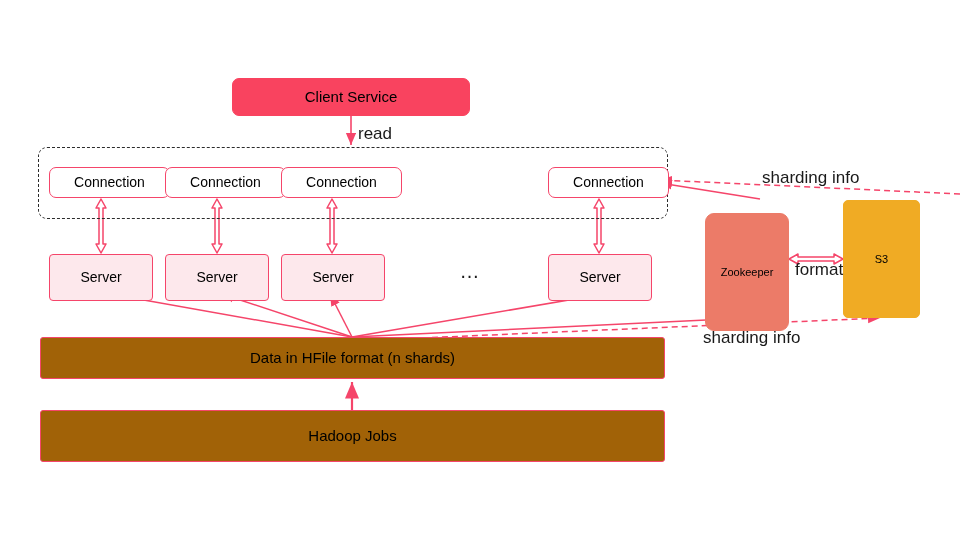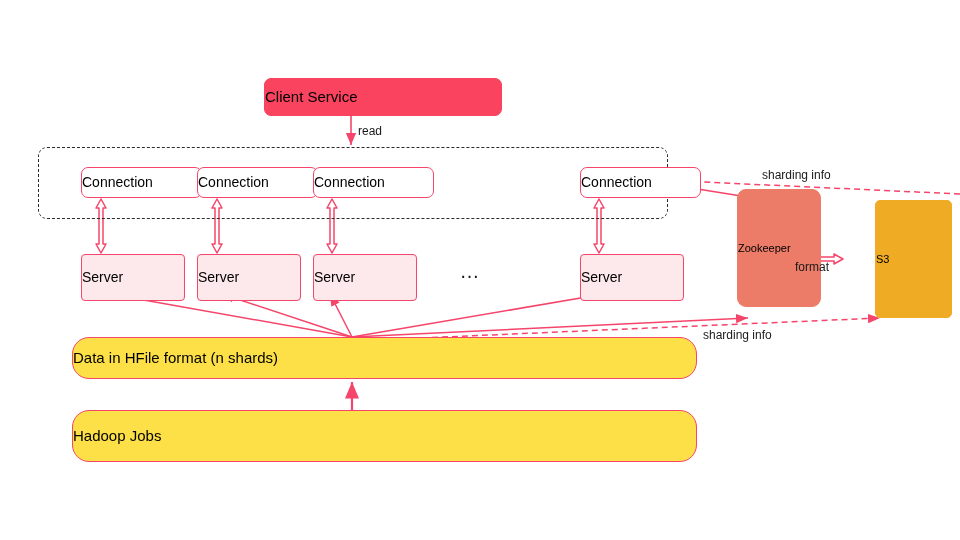--- a/index.html
+++ b/index.html
@@ -23,12 +23,11 @@
     box-sizing: border-box;
     display: flex;
     align-items: center;
-    justify-content: flex-start;
+    justify-content: center;
     text-align: center;
     color: #000000;
     line-height: 1.15;
     white-space: nowrap;
-    margin-left: 32px;
   }
   
   .node-client {

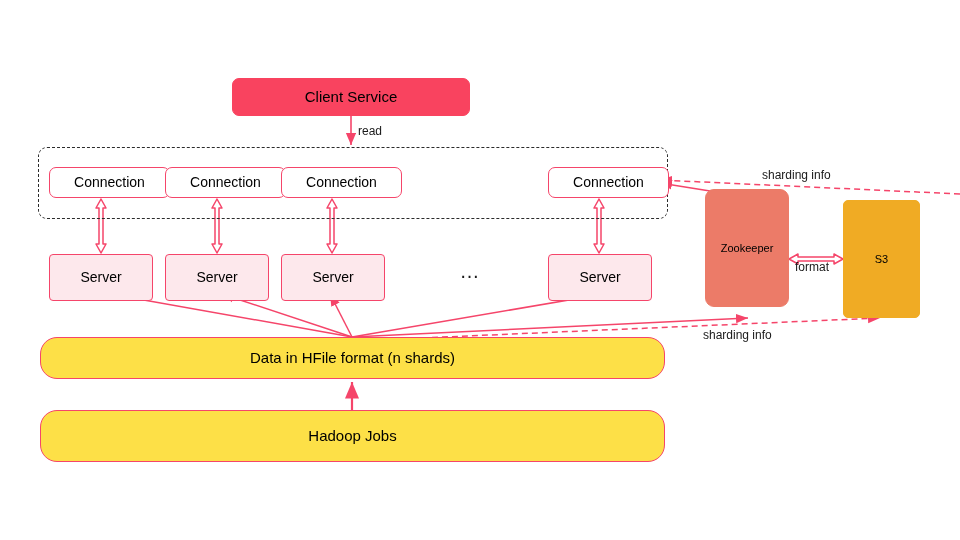--- a/index.html
+++ b/index.html
@@ -99,7 +99,7 @@
   
   .edge-label {
     position: absolute;
-    font-size: 12px;
+    font-size: 17px;
     color: #1a1a1a;
     white-space: nowrap;
   }

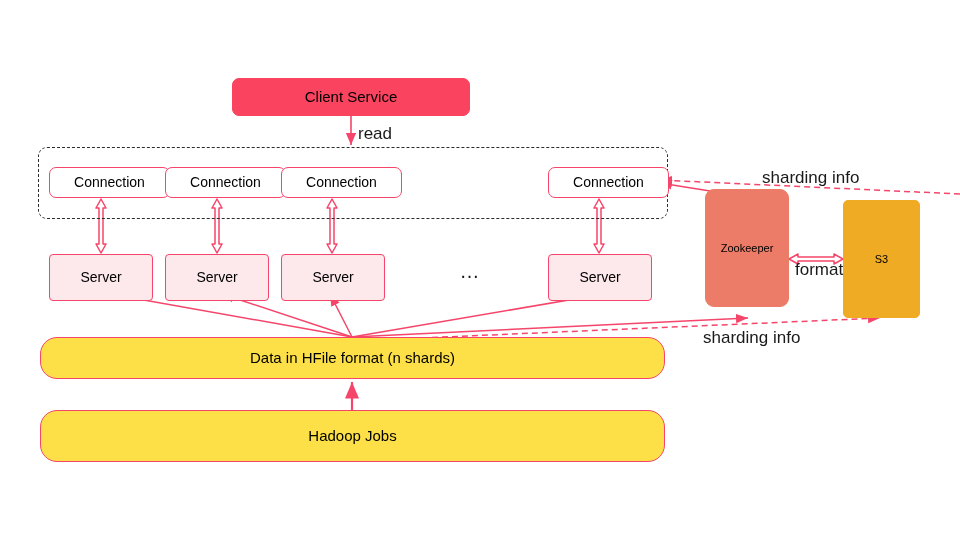--- a/index.html
+++ b/index.html
@@ -67,7 +67,7 @@
   .node-hadoop { top: 410px; height: 52px; }
   
   .node-zk {
-    left: 705px; top: 189px; width: 84px; height: 118px;
+    left: 705px; top: 213px; width: 84px; height: 118px;
     background: #ec7b68;
     border: 1px solid #ec7b68;
     border-radius: 9px;

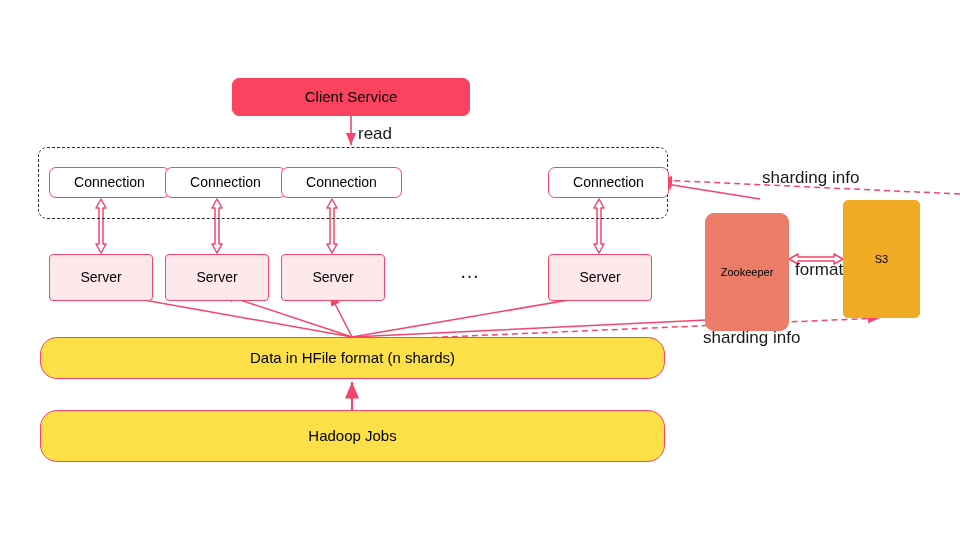--- a/index.html
+++ b/index.html
@@ -58,9 +58,9 @@
   
   .node-wide {
     left: 40px; width: 625px;
-    background: #fde047;
+    background: #a16207;
     border: 1.6px solid #f5456a;
-    border-radius: 17px;
+    border-radius: 3px;
     font-size: 15px;
   }
   .node-data { top: 337px; height: 42px; }

